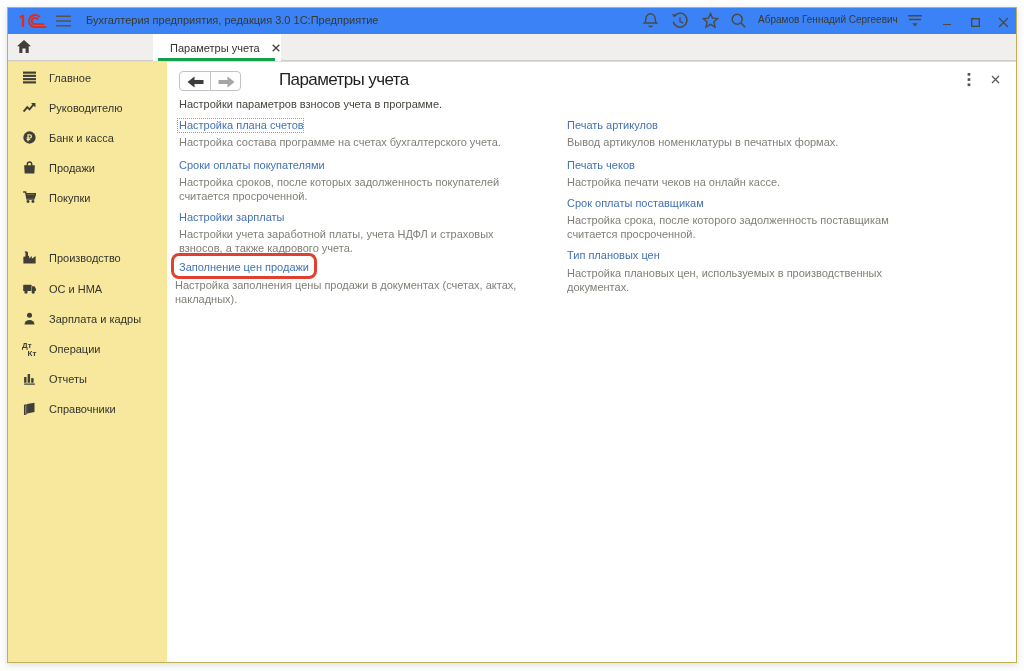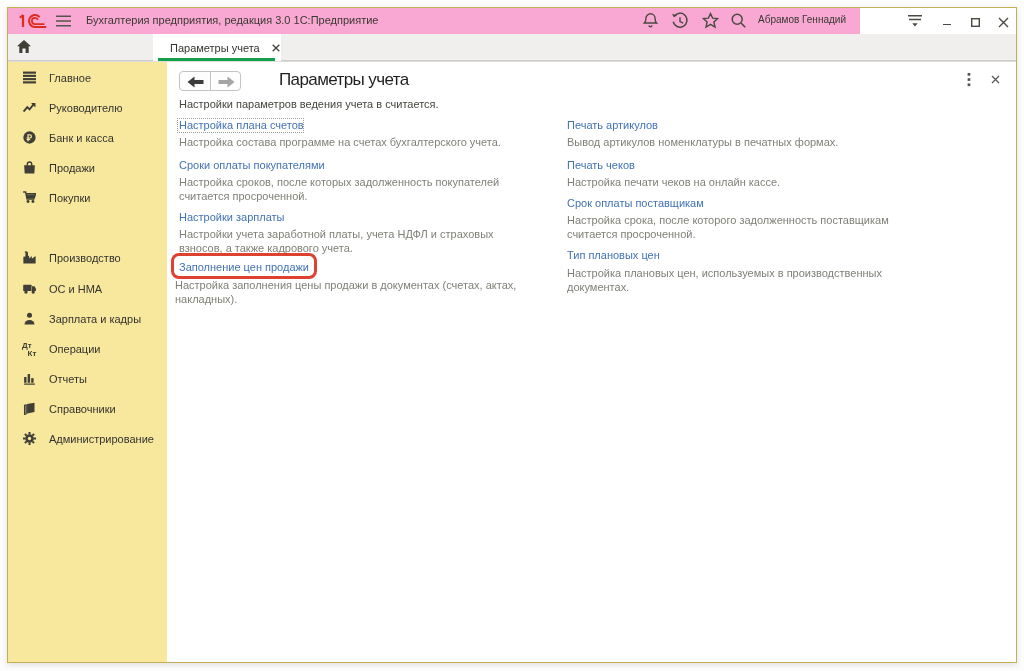--- a/index.html
+++ b/index.html
@@ -9,7 +9,7 @@
   border:1px solid #c2af56; background:#fff;
   box-shadow:0 2px 6px rgba(0,0,0,0.12);
 }
-#titlebar { position:absolute; left:0; top:0; width:852px; height:26px; background:#f9a8d4; }
+#titlebar { position:absolute; left:0; top:0; width:1008px; height:26px; background:#3b82f6; }
 #tabbar { position:absolute; left:0; top:26px; width:1008px; height:27px; background:#f0efed; border-bottom:1px solid #cbcbc9; }
 #sidebar { position:absolute; left:0; top:53px; width:159px; height:601px; background:#f8e89d;padding-left:16px; }
 #content { position:absolute; left:159px; top:53px; width:849px; height:601px; background:#fff; }

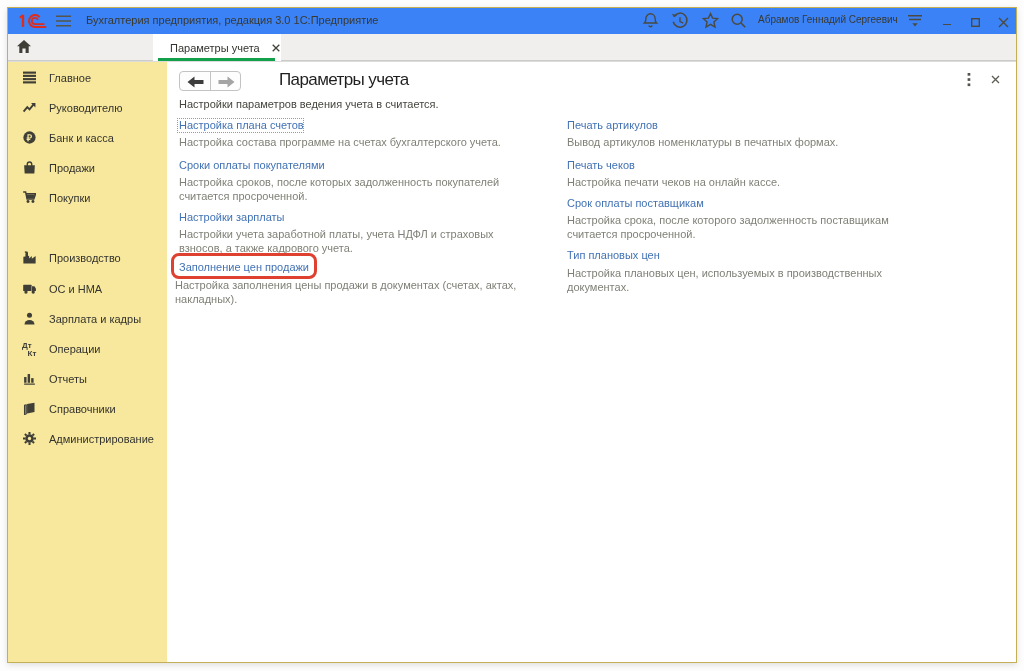--- a/index.html
+++ b/index.html
@@ -229,7 +229,7 @@
     <svg style="position:absolute;left:824px;top:14px" width="9" height="9" viewBox="0 0 9 9">
       <path d="M1 1 L8 8 M8 1 L1 8" stroke="#5c5c55" stroke-width="1.3"></path>
     </svg>
-    <div style="position:absolute;left:12px;top:36px;font-size:11px;line-height:15px;color:#45453e;">Настройки параметров ведения учета в считается.</div>
+    <div style="position:absolute;left:12px;top:36px;font-size:11px;line-height:15px;color:#45453e;">Настройки параметров взносов учета в программе.</div>
 
     <div style="position:absolute;left:10px;top:57px;width:127px;height:15px;border:1px dotted #9a9a9a;"></div>
     <a class="link" style="left:12px;top:57px">Настройка плана счетов</a>

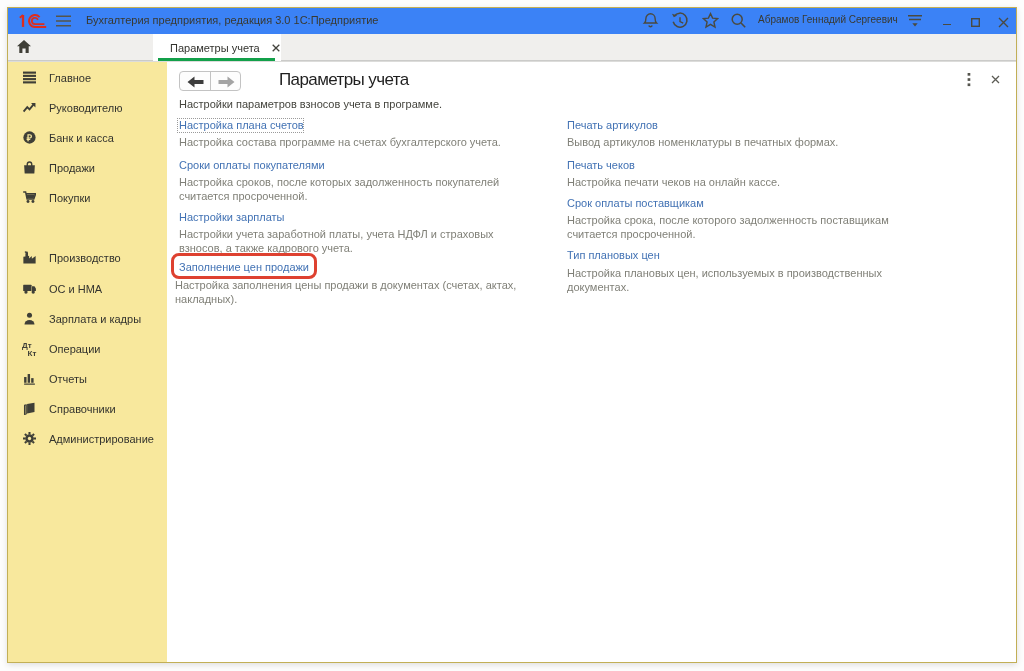--- a/index.html
+++ b/index.html
@@ -180,31 +180,6 @@
         </svg>
       <div class="mi-txt">Справочники</div>
     </div>
-    <div class="menu-item" style="top:363px">
-      <svg class="mi-ico" viewBox="0 0 14 14">
-        <g fill="#3f3f37">
-          <circle cx="7" cy="7" r="4.6"></circle>
-          <g id="teeth">
-              <rect x="5.9" y="0" width="2.2" height="2.6"></rect>
-              <rect x="5.9" y="11.4" width="2.2" height="2.6"></rect>
-            </g>
-          <g transform="rotate(45 7 7)">
-              <rect x="5.9" y="0" width="2.2" height="2.6"></rect>
-              <rect x="5.9" y="11.4" width="2.2" height="2.6"></rect>
-            </g>
-          <g transform="rotate(90 7 7)">
-              <rect x="5.9" y="0" width="2.2" height="2.6"></rect>
-              <rect x="5.9" y="11.4" width="2.2" height="2.6"></rect>
-            </g>
-          <g transform="rotate(135 7 7)">
-              <rect x="5.9" y="0" width="2.2" height="2.6"></rect>
-              <rect x="5.9" y="11.4" width="2.2" height="2.6"></rect>
-            </g>
-        </g>
-        <circle cx="7" cy="7" r="1.8" fill="#f8e89d"></circle>
-      </svg>
-      <div class="mi-txt">Администрирование</div>
-    </div>
   </div>
   <div id="content">
     <div style="position:absolute;left:12px;top:10px;width:62px;height:20px;border:1px solid #c3c3c3;border-radius:4px;background:#fdfdfd;">

